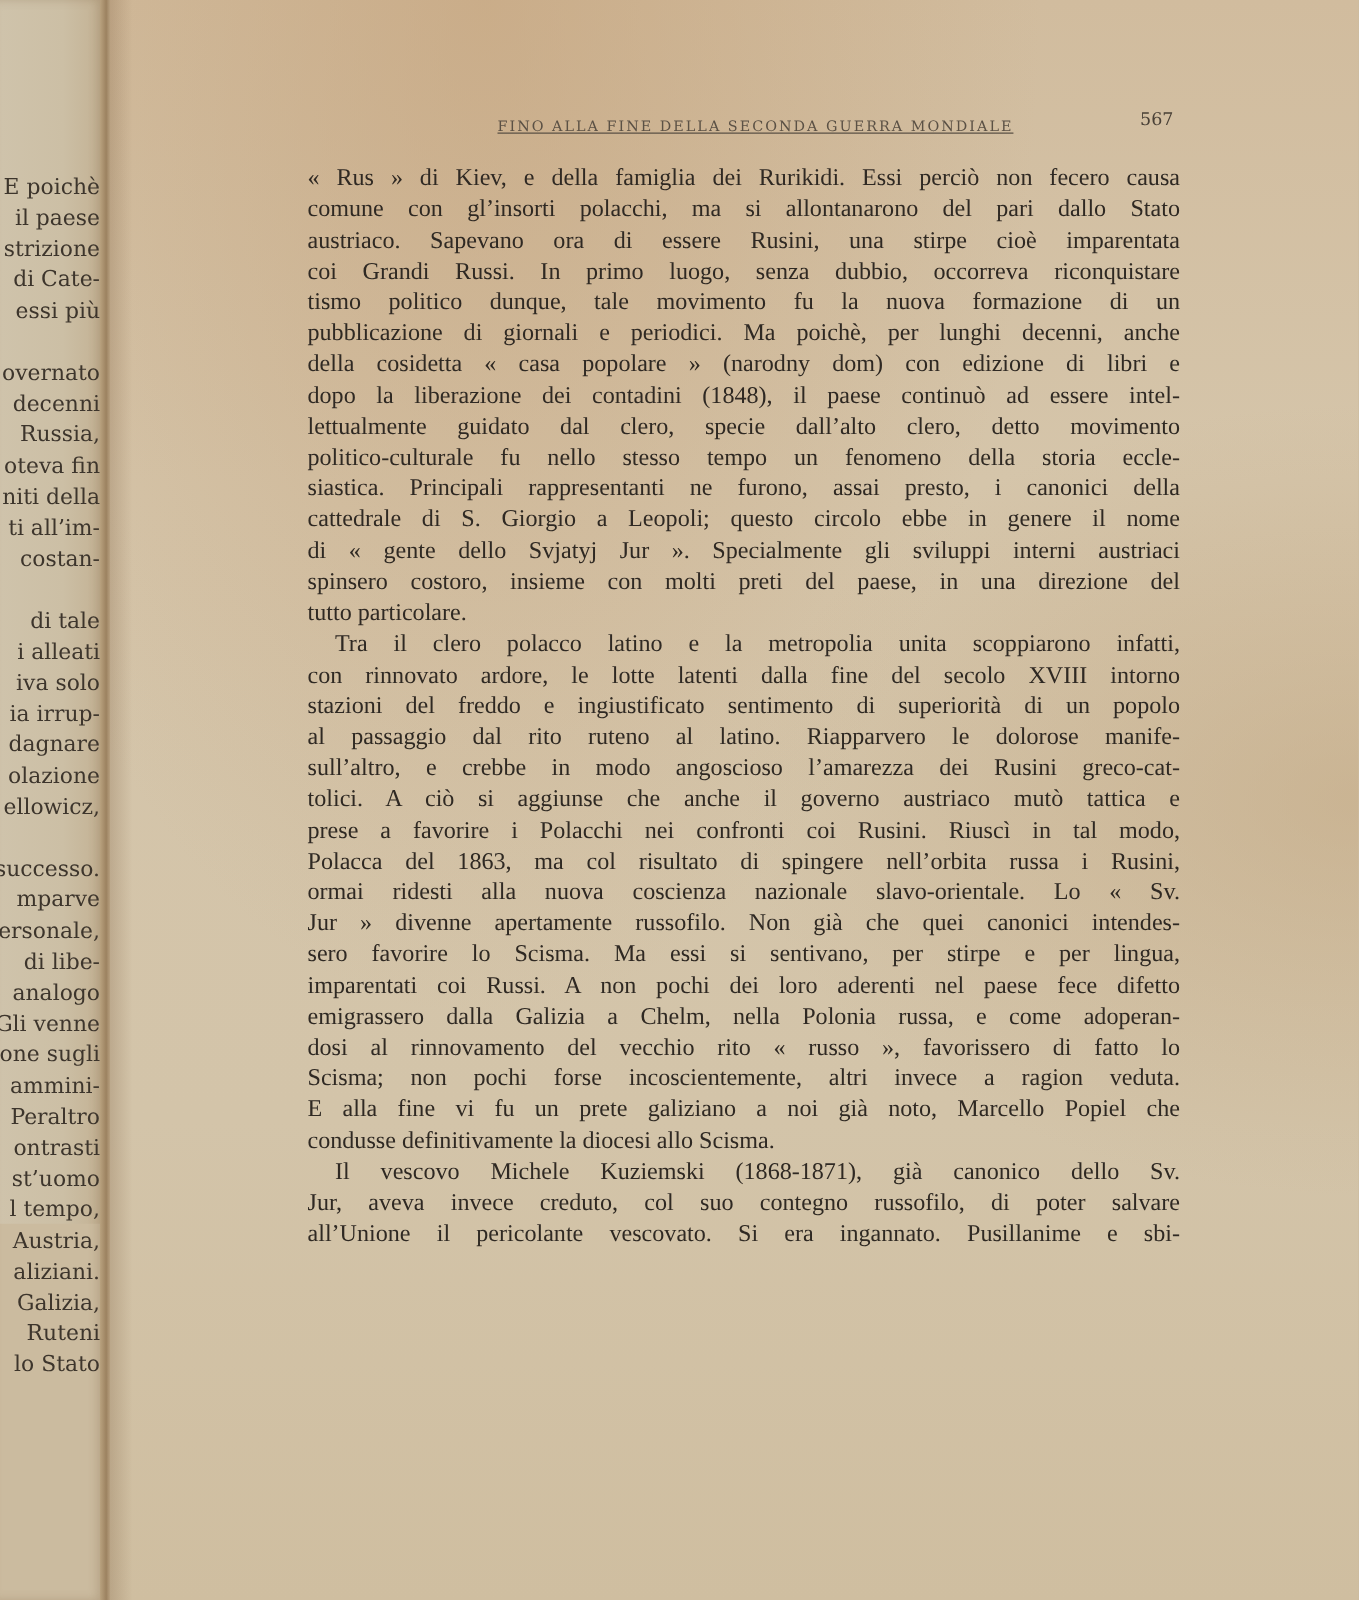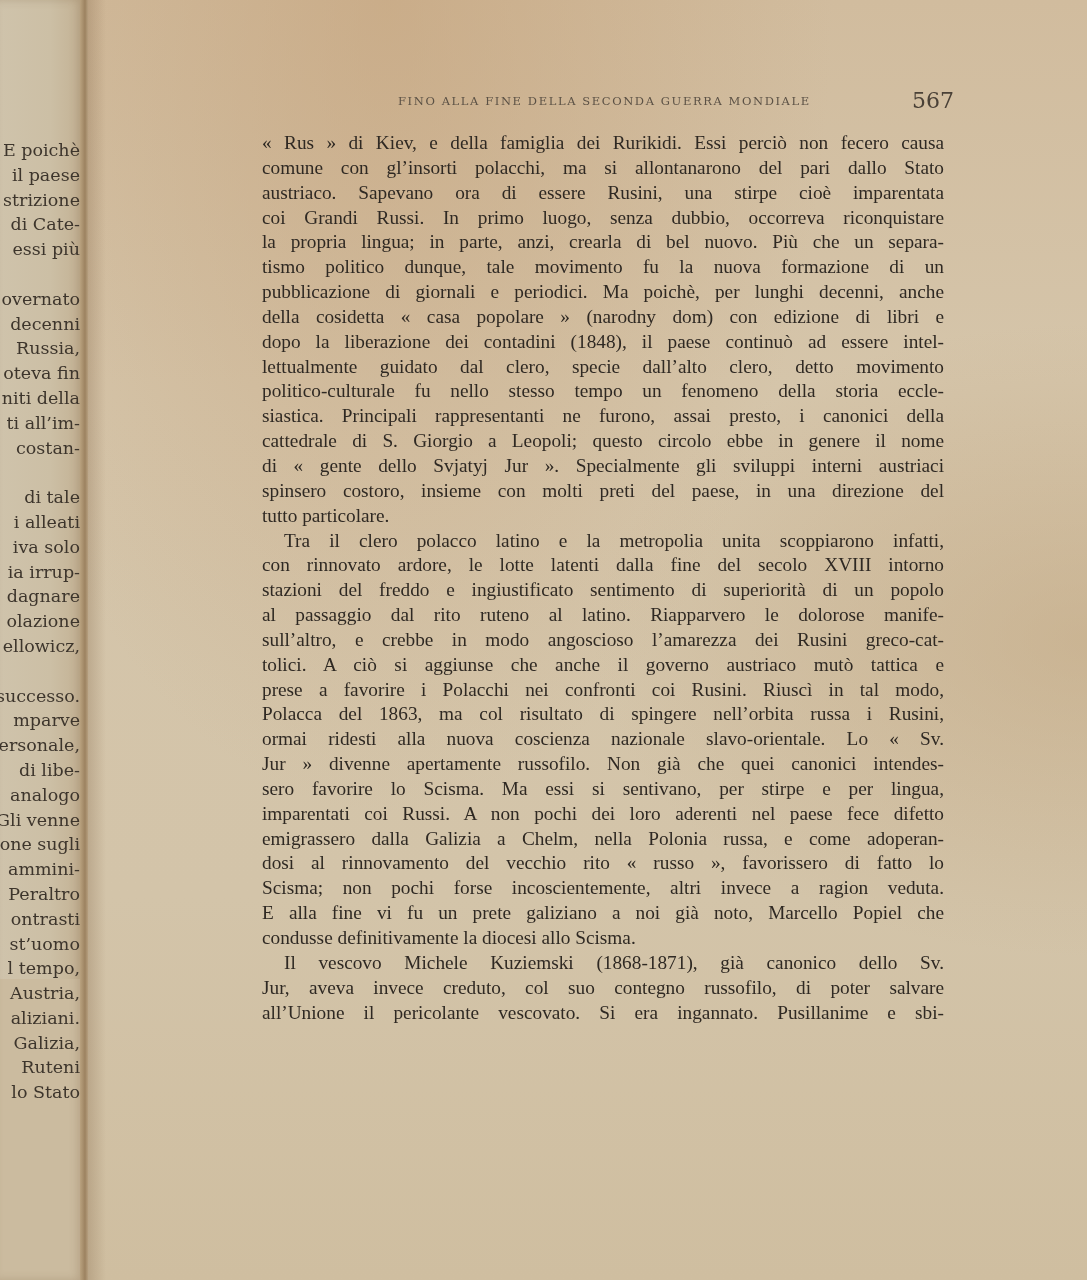--- a/index.html
+++ b/index.html
@@ -87,6 +87,7 @@
       letter-spacing: 1.6px;
       color: #5b5145;
       white-space: nowrap;
+      text-decoration: underline;
     }
     .page-number {
       position: absolute;

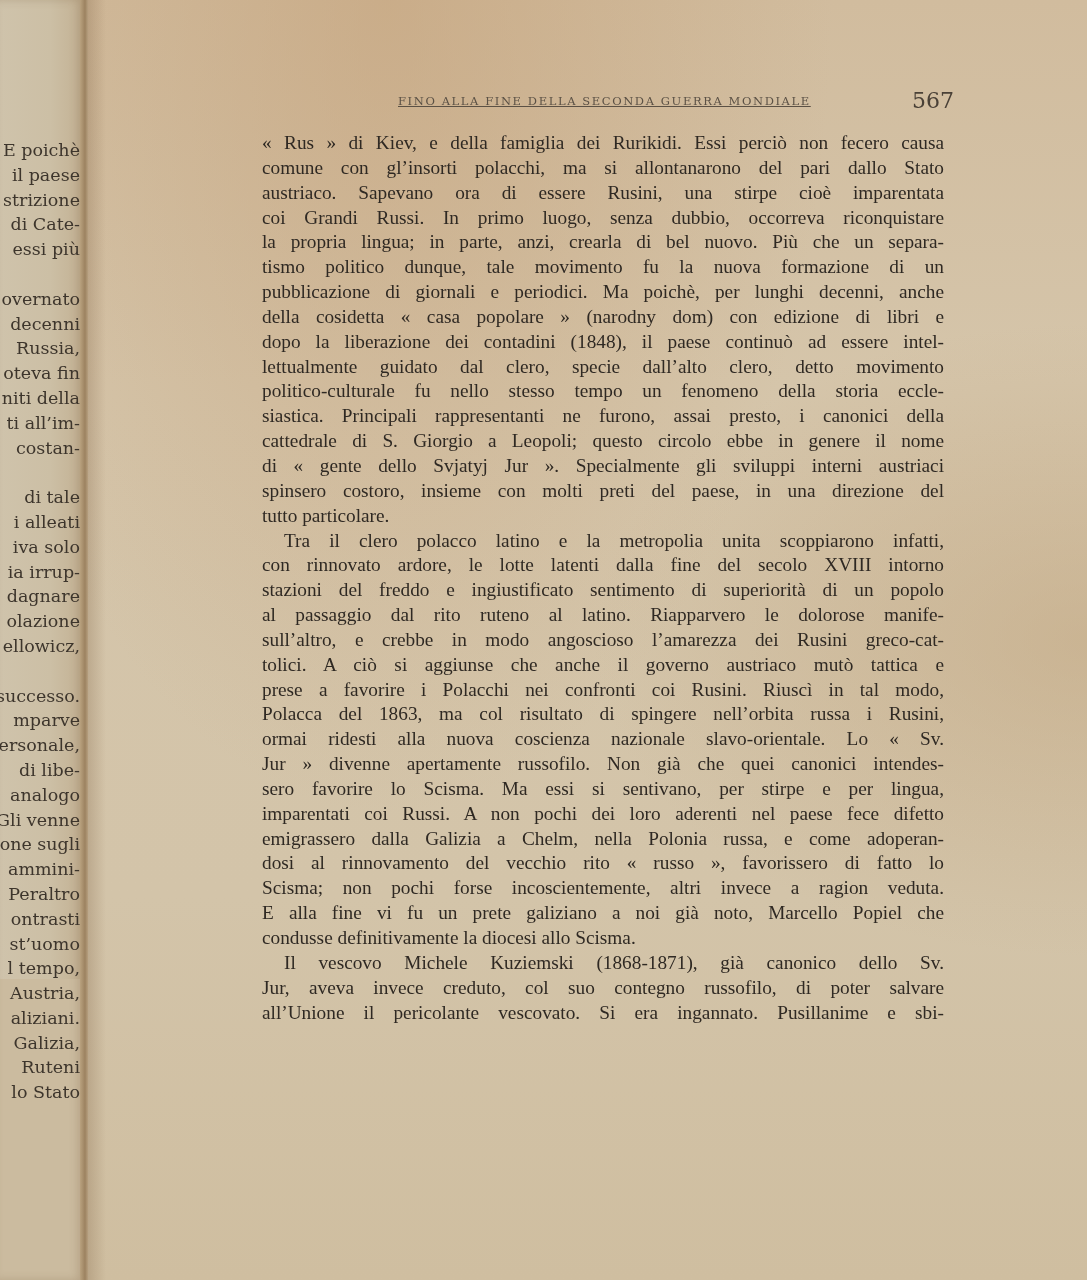--- a/index.html
+++ b/index.html
@@ -94,7 +94,7 @@
       left: 912px;
       top: 88px;
       font-family: "DejaVu Serif", "Liberation Serif", serif;
-      font-size: 22px;
+      font-size: 14px;
       color: #4a4137;
     }
     .body-text {

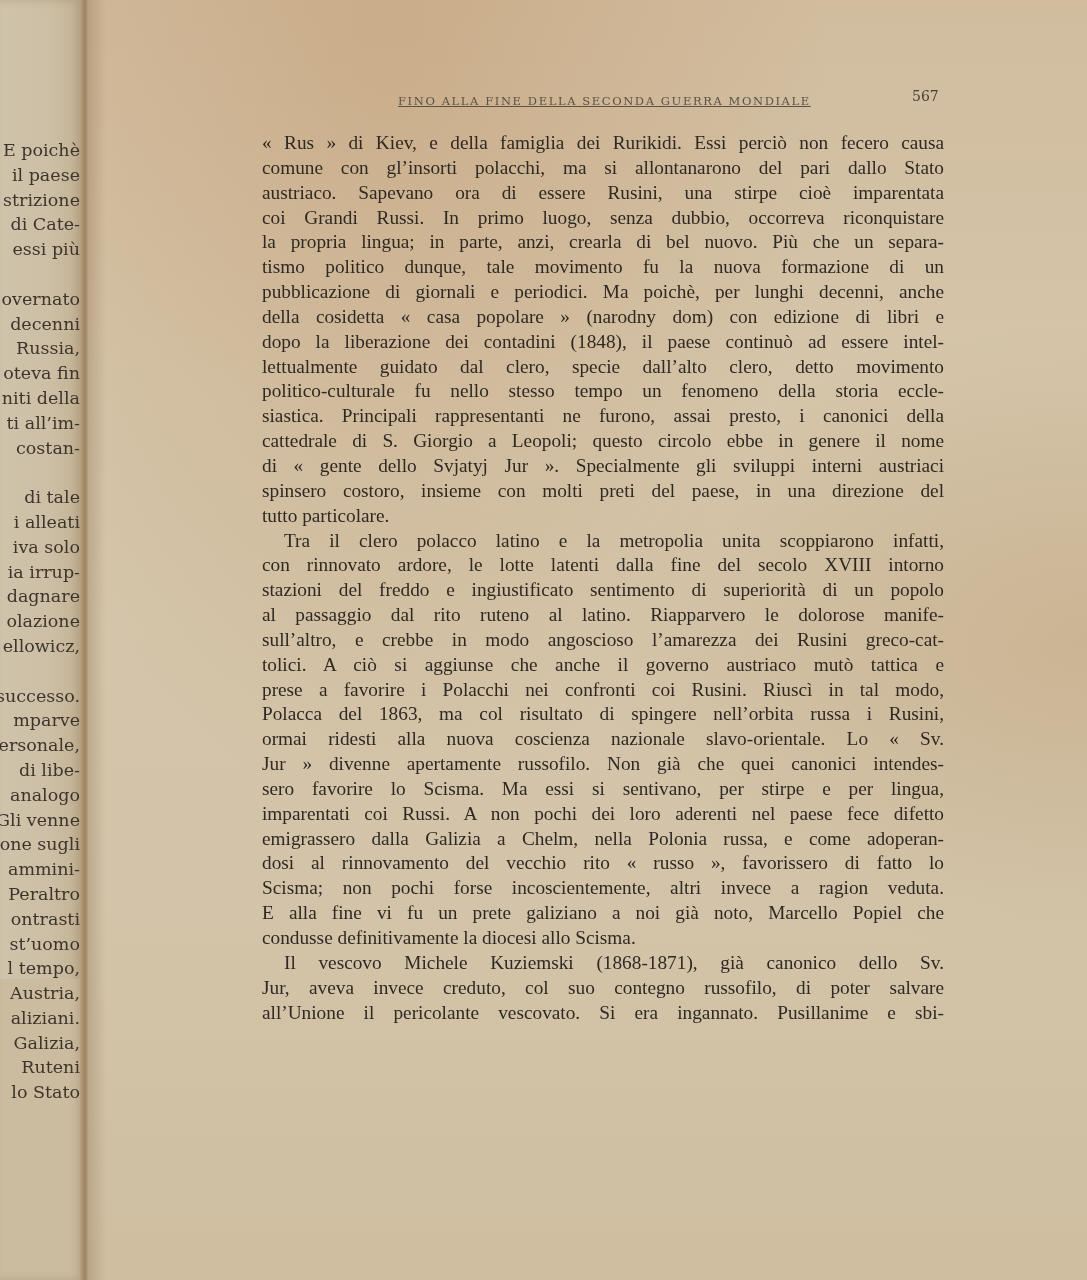--- a/index.html
+++ b/index.html
@@ -113,7 +113,6 @@
       white-space: nowrap;
       text-align: justify;
       text-align-last: justify;
-      margin-left: 16px;
     }
     .body-text .line.last {
       text-align-last: left;

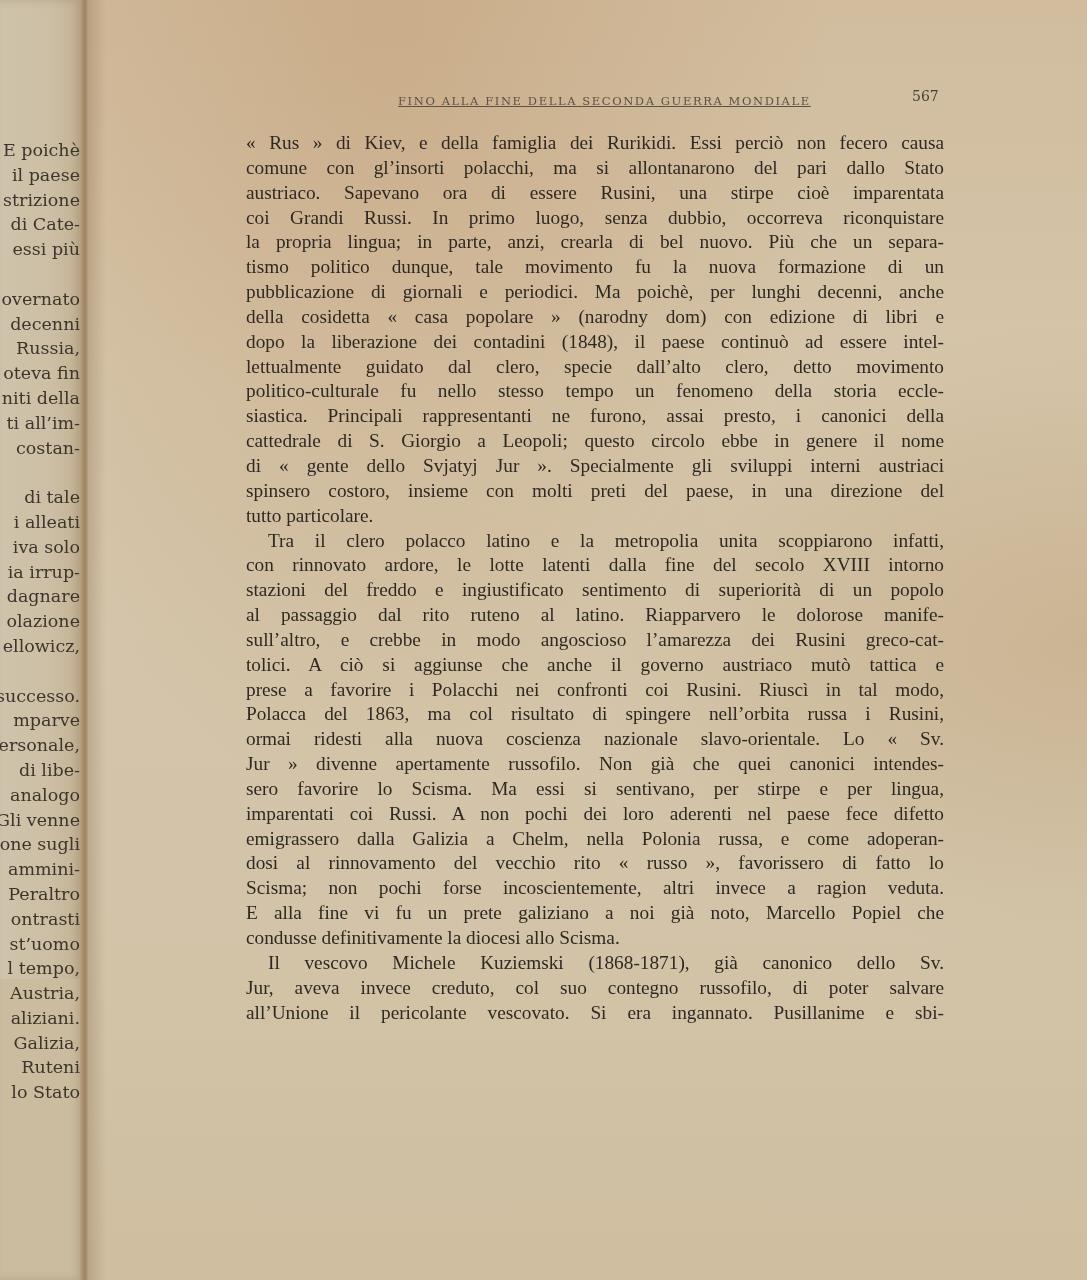--- a/index.html
+++ b/index.html
@@ -184,7 +184,6 @@
         <span class="line">comune con gl’insorti polacchi, ma si allontanarono del pari dallo Stato</span>
         <span class="line">austriaco. Sapevano ora di essere Rusini, una stirpe cioè imparentata</span>
         <span class="line">coi Grandi Russi. In primo luogo, senza dubbio, occorreva riconquistare</span>
-        <span class="line">la propria lingua; in parte, anzi, crearla di bel nuovo. Più che un separa-</span>
         <span class="line">tismo politico dunque, tale movimento fu la nuova formazione di un</span>
         <span class="line">pubblicazione di giornali e periodici. Ma poichè, per lunghi decenni, anche</span>
         <span class="line">della cosidetta « casa popolare » (narodny dom) con edizione di libri e</span>

